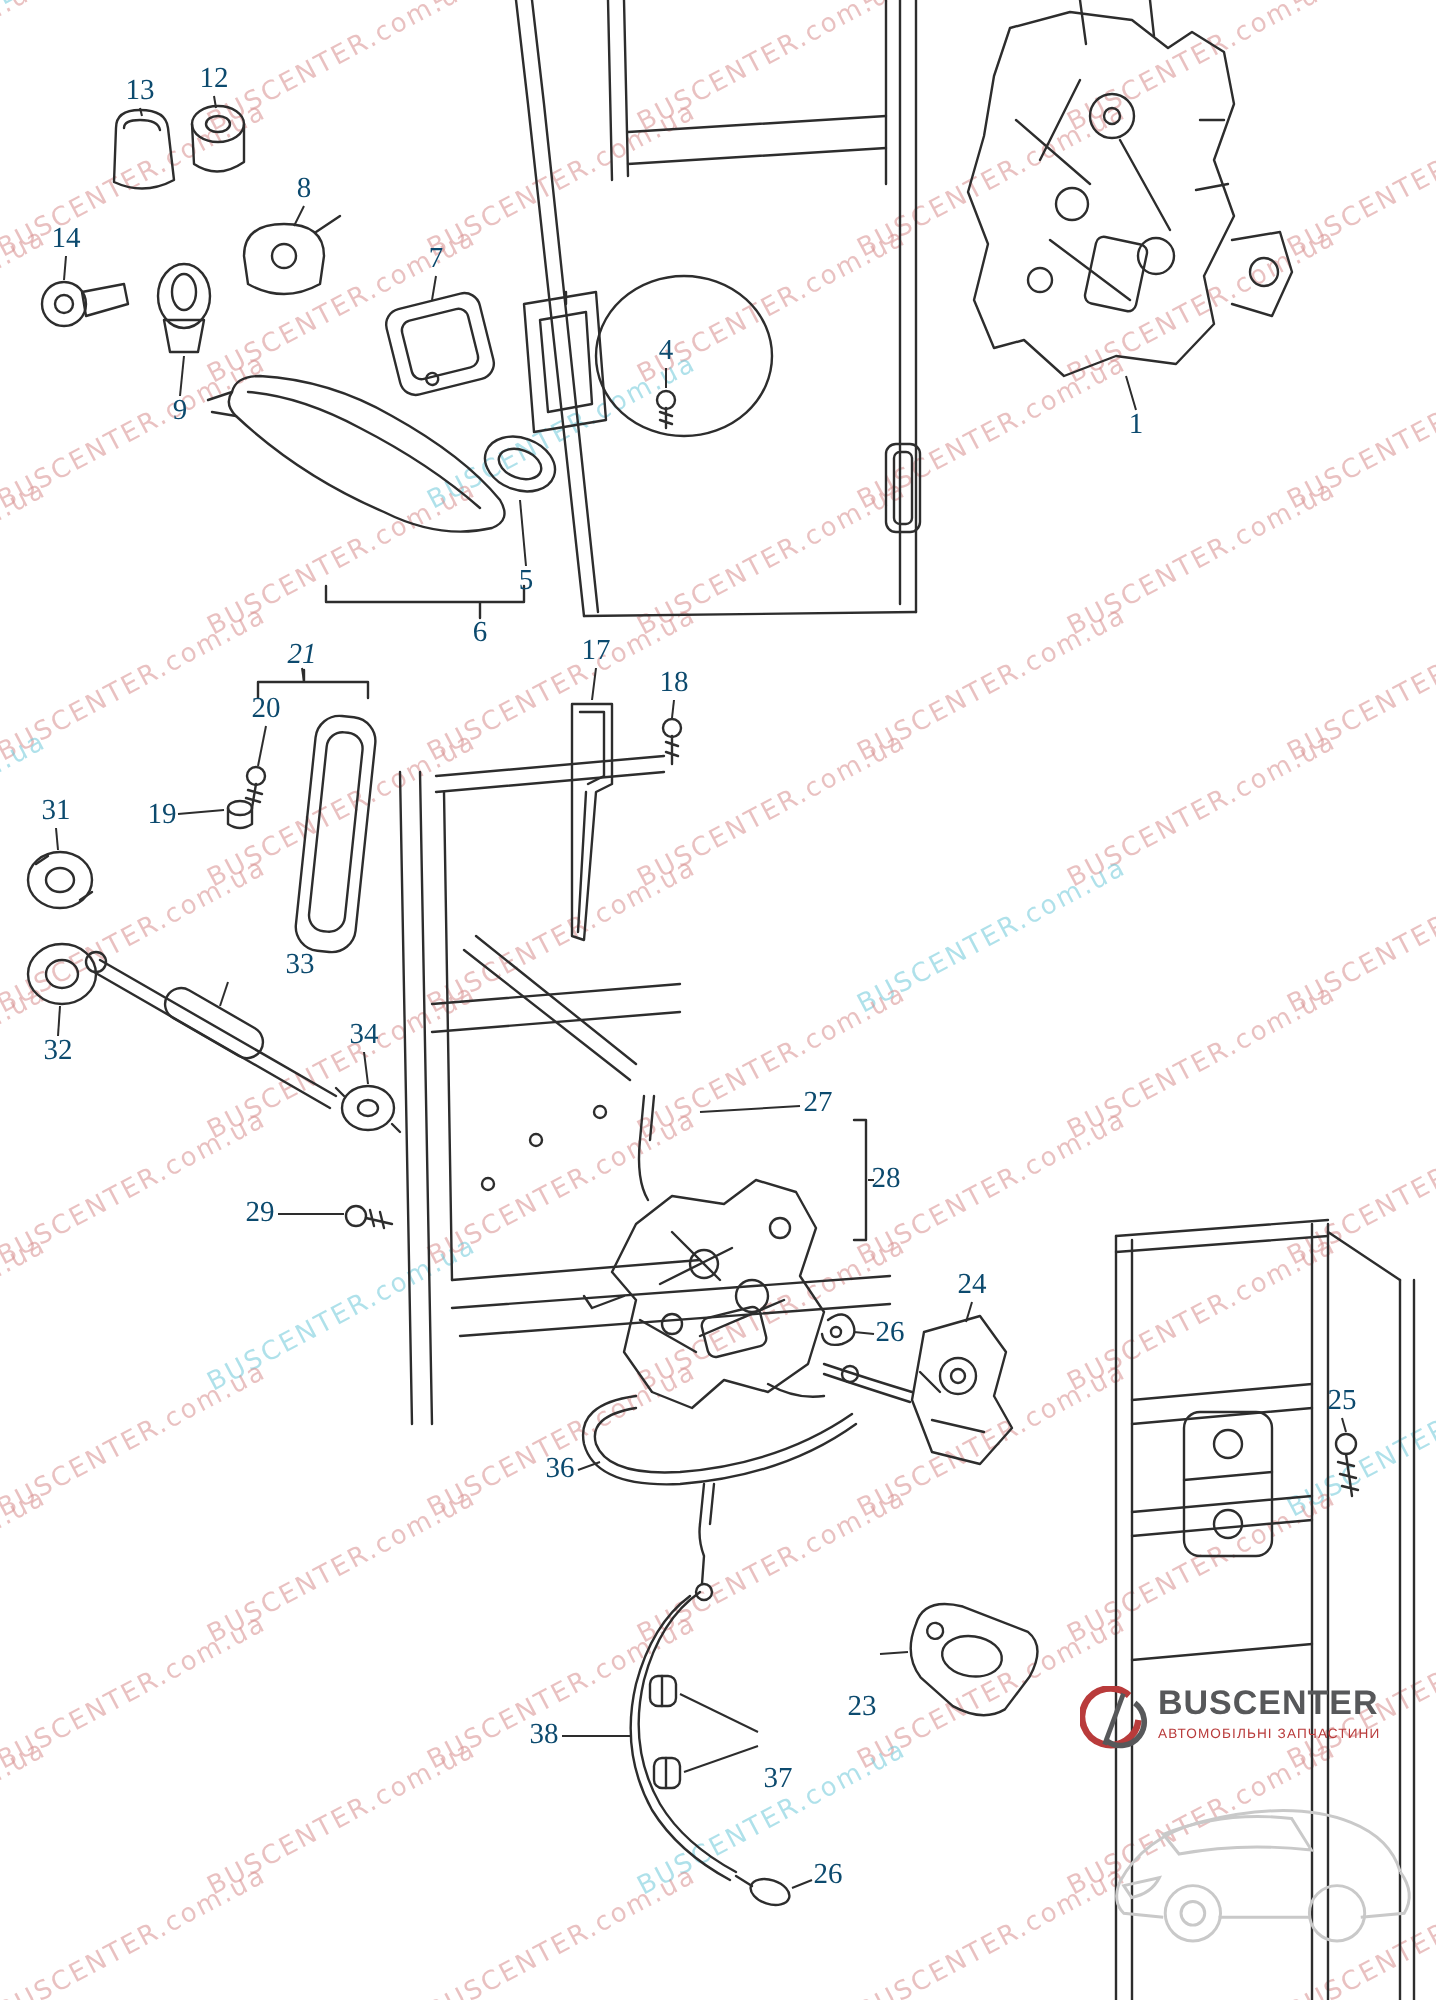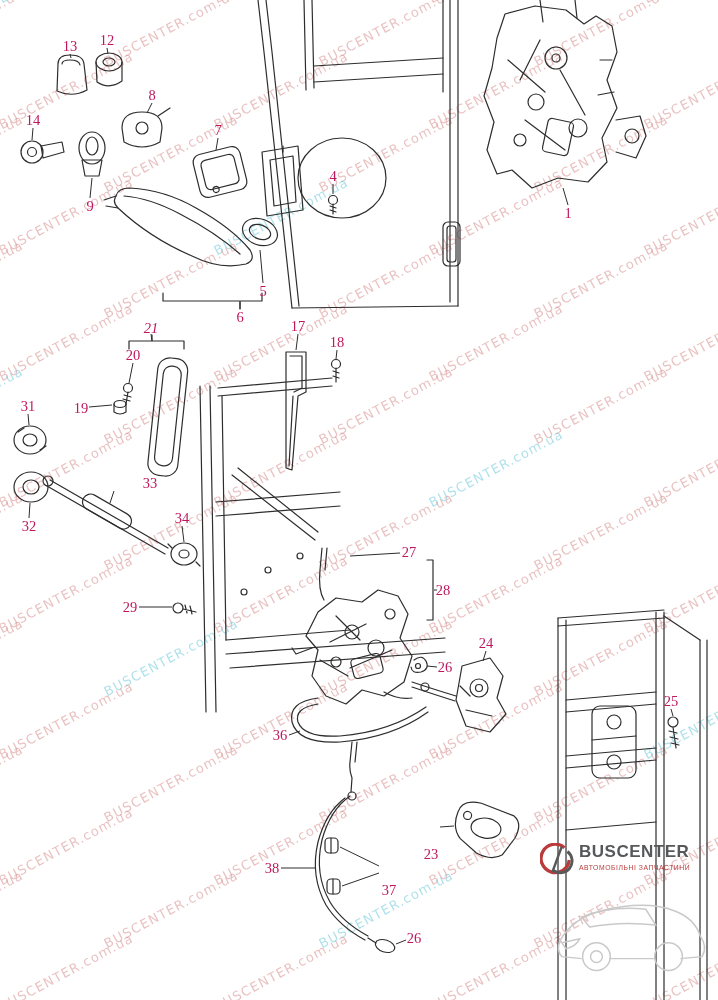--- a/index.html
+++ b/index.html
@@ -11,7 +11,7 @@
   svg.art, svg.leaders { position:absolute; left:0; top:0; z-index:2; }
   .callout-layer { position:absolute; inset:0; z-index:3; }
   .callout { position:absolute; transform:translate(-50%,-50%);
-             font-family:"Liberation Serif",serif; font-size:14.5px; color:#be185d; }
+             font-family:"Liberation Serif",serif; font-size:14.5px; color:#0c4a6e; }
   .logo-block { position:absolute; left:540px; top:843px; width:175px; z-index:2; }
   .logo-row { display:flex; align-items:flex-start; gap:5px; }
   .logo-brand { font-size:17px; font-weight:bold; color:var(--logo_gray,#57585a);

